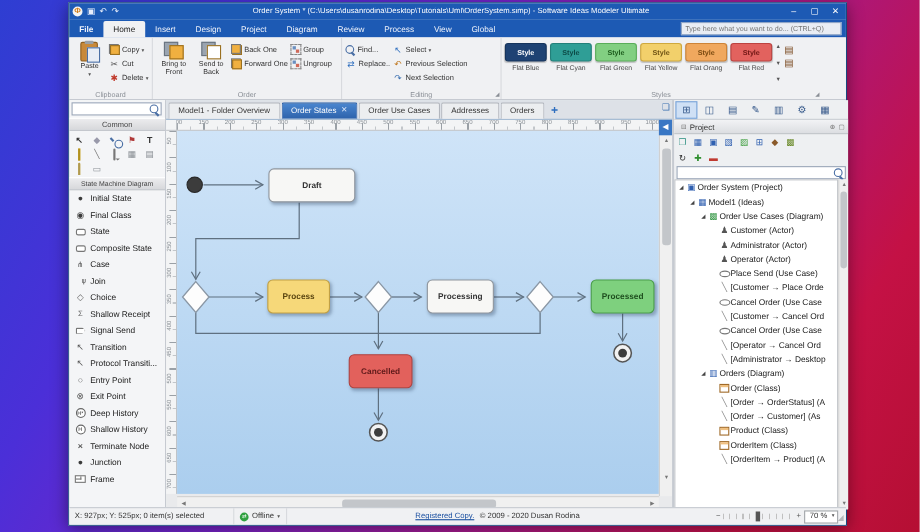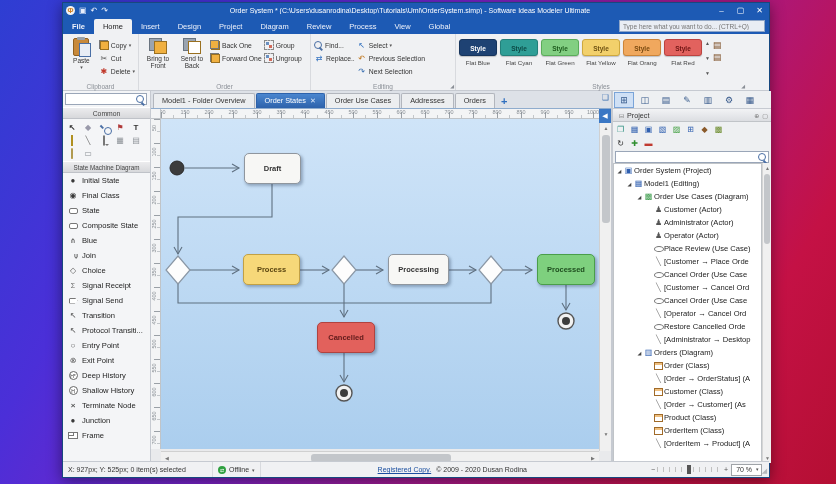--- a/index.html
+++ b/index.html
@@ -530,7 +530,7 @@
               </g>
             </svg>
           <div id="dstates">
-              <div class="dstate" style="left: 83px; top: 34px; width: 57px; height: 31px; background: rgb(247, 247, 245); border-color: rgb(143, 150, 158); color: rgb(51, 51, 51);">Draft</div>
+              <div class="dstate" style="left: 83px; top: 34px; width: 79px; height: 31px; background: rgb(247, 247, 245); border-color: rgb(143, 150, 158); color: rgb(51, 51, 51);">Draft</div>
               <div class="dstate" style="left: 82px; top: 135px; width: 57px; height: 31px; background: rgb(246, 216, 121); border-color: rgb(193, 160, 69); color: rgb(90, 69, 16);">Process</div>
               <div class="dstate" style="left: 227px; top: 135px; width: 61px; height: 31px; background: rgb(247, 247, 245); border-color: rgb(143, 150, 158); color: rgb(51, 51, 51);">Processing</div>
               <div class="dstate" style="left: 376px; top: 135px; width: 58px; height: 31px; background: rgb(126, 208, 126); border-color: rgb(74, 158, 74); color: rgb(30, 77, 30);">Processed</div>

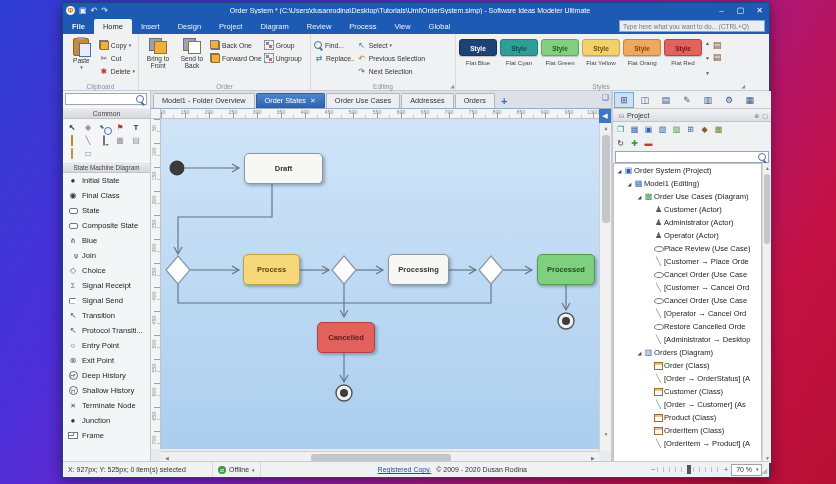--- a/index.html
+++ b/index.html
@@ -632,7 +632,7 @@
           <div class="trow" style="padding-left: 12px;">
             <span class="tarrow">◢</span>
             <span class="tic" style="color: rgb(47, 95, 176);">▦</span>
-            <span>Model1 (Editing)</span>
+            <span>Model1 (Ideas)</span>
           </div>
           <div class="trow" style="padding-left: 22px;">
             <span class="tarrow">◢</span>

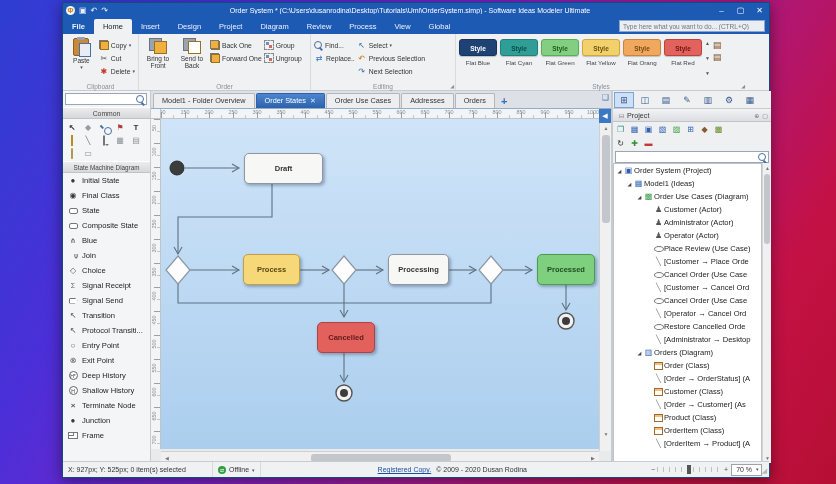--- a/index.html
+++ b/index.html
@@ -381,7 +381,7 @@
           </div>
           <div class="titem">
             <span class="ticn" style="color: rgb(85, 85, 85); font-size: 7px;">⋔</span>
-            <span>Blue</span>
+            <span>Case</span>
           </div>
           <div class="titem">
             <span class="ticn" style="color: rgb(85, 85, 85); font-size: 7px; display: inline-block; transform: rotate(180deg);">⋔</span>

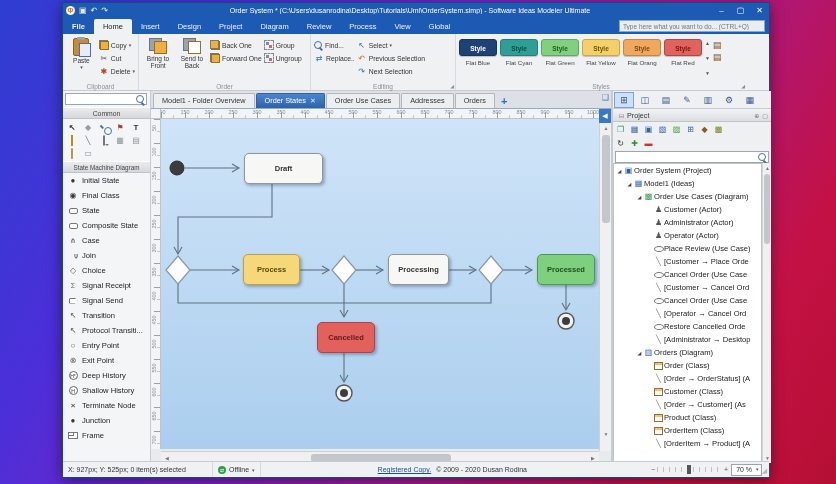--- a/index.html
+++ b/index.html
@@ -659,7 +659,7 @@
             <span class="tic">
               <span class="i-ellipse"></span>
             </span>
-            <span>Place Review (Use Case)</span>
+            <span>Place Send (Use Case)</span>
           </div>
           <div class="trow" style="padding-left: 32px;">
             <span class="tsp"></span>

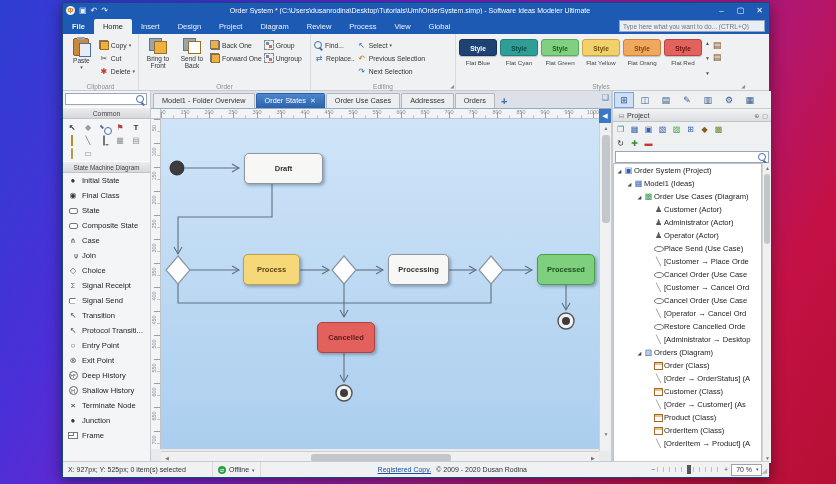--- a/index.html
+++ b/index.html
@@ -393,7 +393,7 @@
           </div>
           <div class="titem">
             <span class="ticn" style="color: rgb(102, 102, 102); font-size: 7px;">Σ</span>
-            <span>Signal Receipt</span>
+            <span>Shallow Receipt</span>
           </div>
           <div class="titem">
             <span class="ticn">

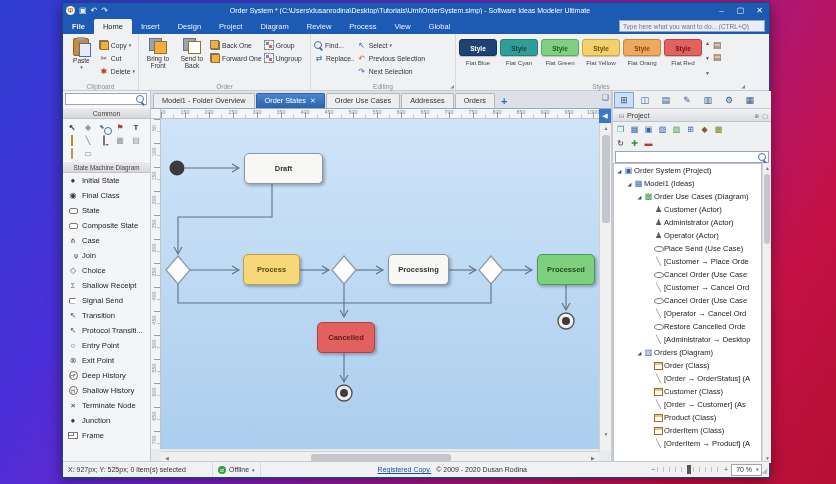--- a/index.html
+++ b/index.html
@@ -692,13 +692,6 @@
           </div>
           <div class="trow" style="padding-left: 32px;">
             <span class="tsp"></span>
-            <span class="tic">
-              <span class="i-ellipse"></span>
-            </span>
-            <span>Restore Cancelled Orde</span>
-          </div>
-          <div class="trow" style="padding-left: 32px;">
-            <span class="tsp"></span>
             <span class="tic" style="color: rgb(136, 136, 136);">╲</span>
             <span>[Administrator → Desktop</span>
           </div>

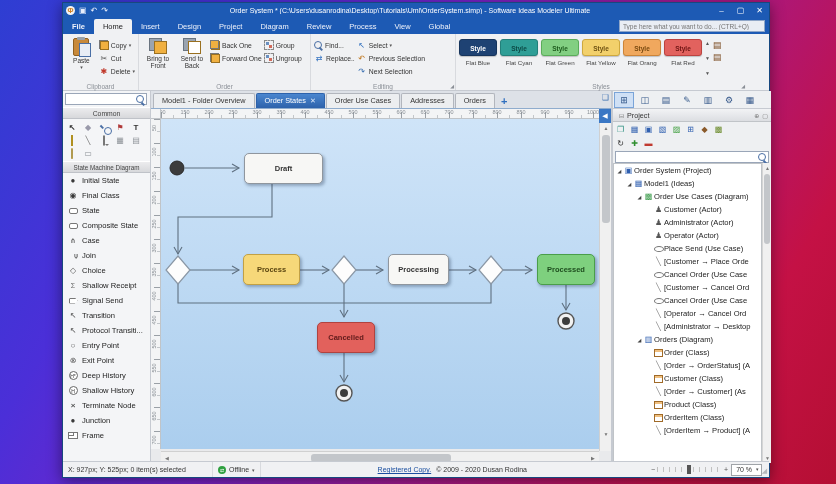--- a/index.html
+++ b/index.html
@@ -714,13 +714,6 @@
           </div>
           <div class="trow" style="padding-left: 32px;">
             <span class="tsp"></span>
-            <span class="tic">
-              <span class="i-class"></span>
-            </span>
-            <span>Customer (Class)</span>
-          </div>
-          <div class="trow" style="padding-left: 32px;">
-            <span class="tsp"></span>
             <span class="tic" style="color: rgb(136, 136, 136);">╲</span>
             <span>[Order → Customer] (As</span>
           </div>

